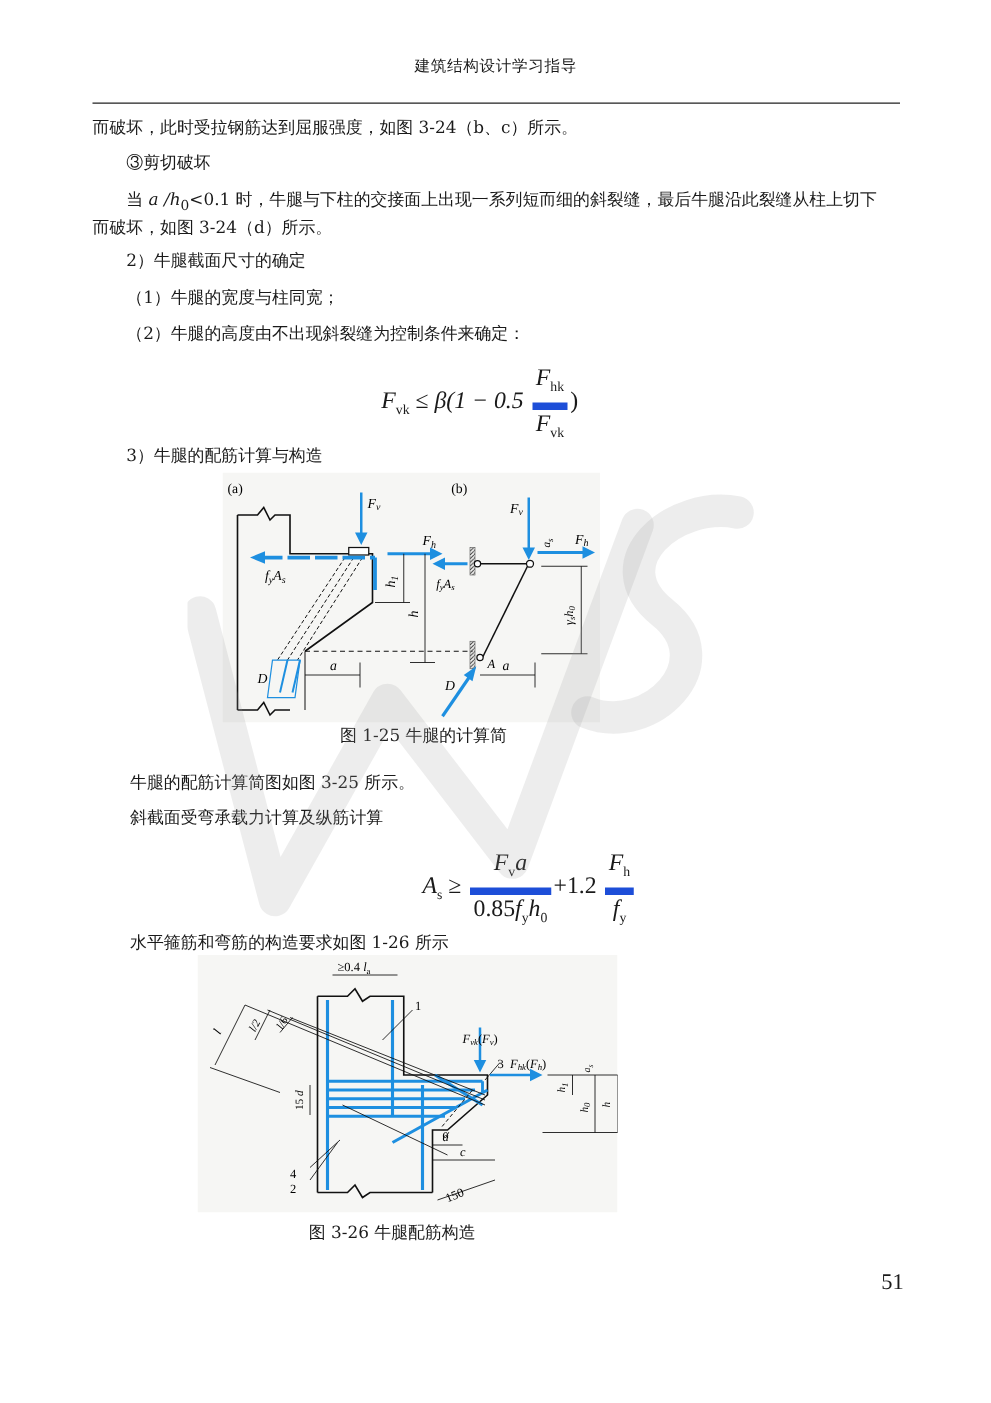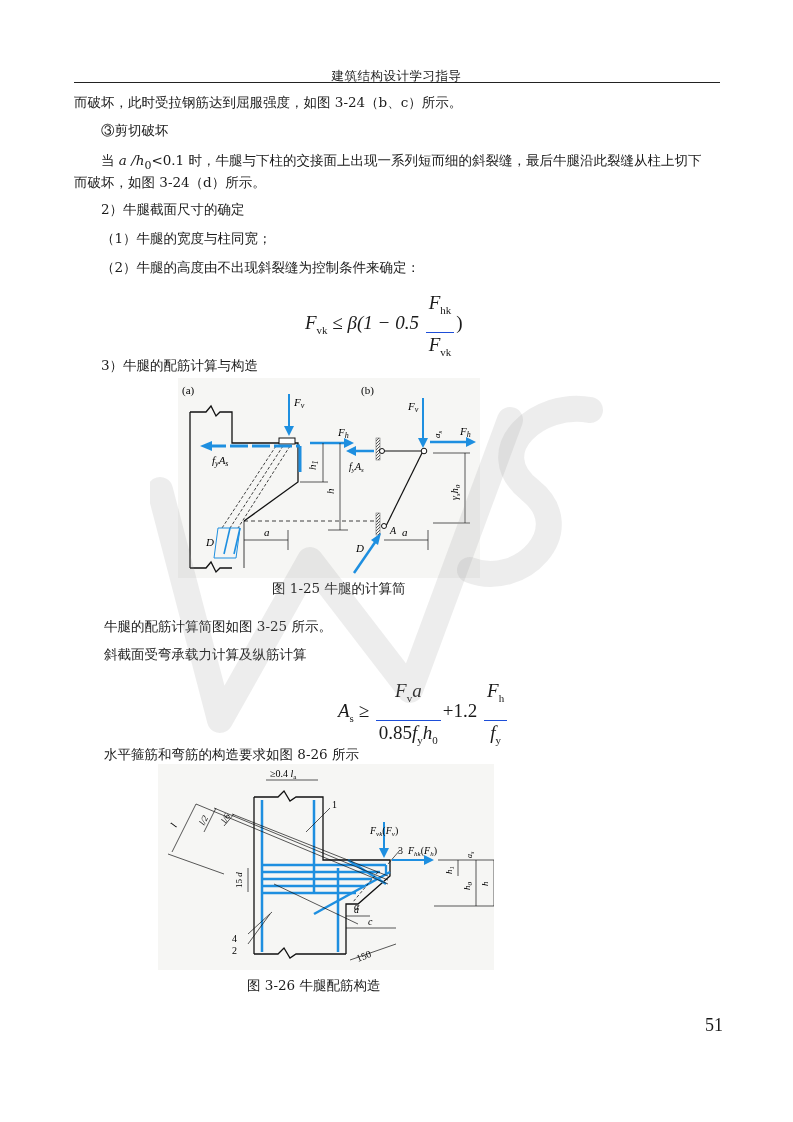--- a/index.html
+++ b/index.html
@@ -6,7 +6,7 @@
   body { width:793px; height:1122px; position:relative; overflow:hidden;
          font-family:"DejaVu Serif","Liberation Serif",serif; color:#1a1a1a; }
   .abs { position:absolute; }
-  .header-title { left:0; width:793px; top:68px; text-align:center; font-size:12.5px; letter-spacing:0.5px; }
+  .header-title { left:0; width:793px; top:45px; text-align:center; font-size:12.5px; letter-spacing:0.5px; }
   .header-rule { left:74px; top:82px; width:646px; height:0; border-top:1px solid #222; }
   .p { font-size:13.5px; line-height:20px; white-space:nowrap; }
   .it { font-style:italic; }

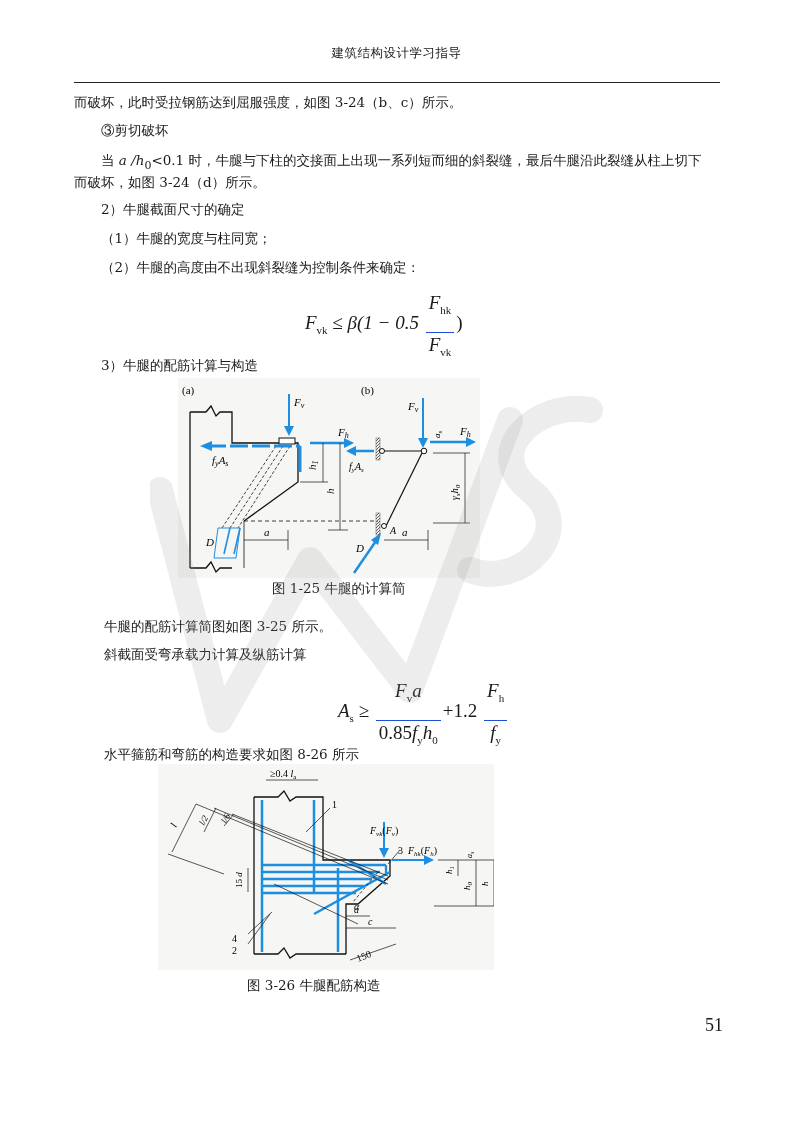--- a/index.html
+++ b/index.html
@@ -12,7 +12,7 @@
   .it { font-style:italic; }
   .formula { font-family:"Liberation Serif","DejaVu Serif",serif; font-size:19px; }
   .frac { display:inline-block; vertical-align:middle; text-align:center; margin:0 2px; }
-  .frac .num { display:block; border-bottom:1px solid #1d4ed8; padding:0 3px 16px; }
+  .frac .num { display:block; border-bottom:6px solid #1d4ed8; padding:0 3px 6px; }
   .frac .den { display:block; padding:1px 3px 0; }
   sub { font-size:11px; font-style:normal; }
   .caption { font-size:13.5px; }

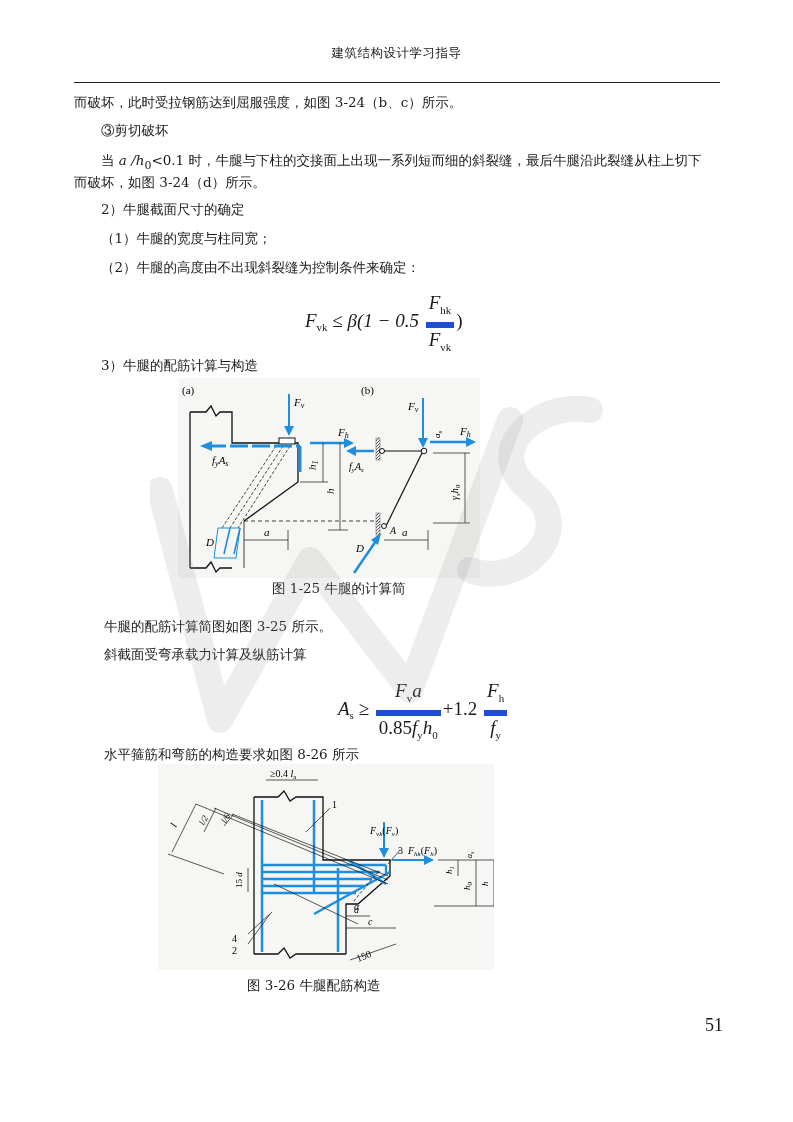--- a/index.html
+++ b/index.html
@@ -145,7 +145,7 @@
   </span>
 </div>
 
-<div class="abs p" style="left:104px;top:744px;">水平箍筋和弯筋的构造要求如图 8-26 所示</div>
+<div class="abs p" style="left:104px;top:744px;">水平箍筋和弯筋的构造要求如图 1-26 所示</div>
 
 <svg class="abs" style="left:158px;top:764px;" width="336" height="206" viewBox="0 0 336 206">
   <rect x="0" y="0" width="336" height="206" fill="#f6f6f4"></rect>

